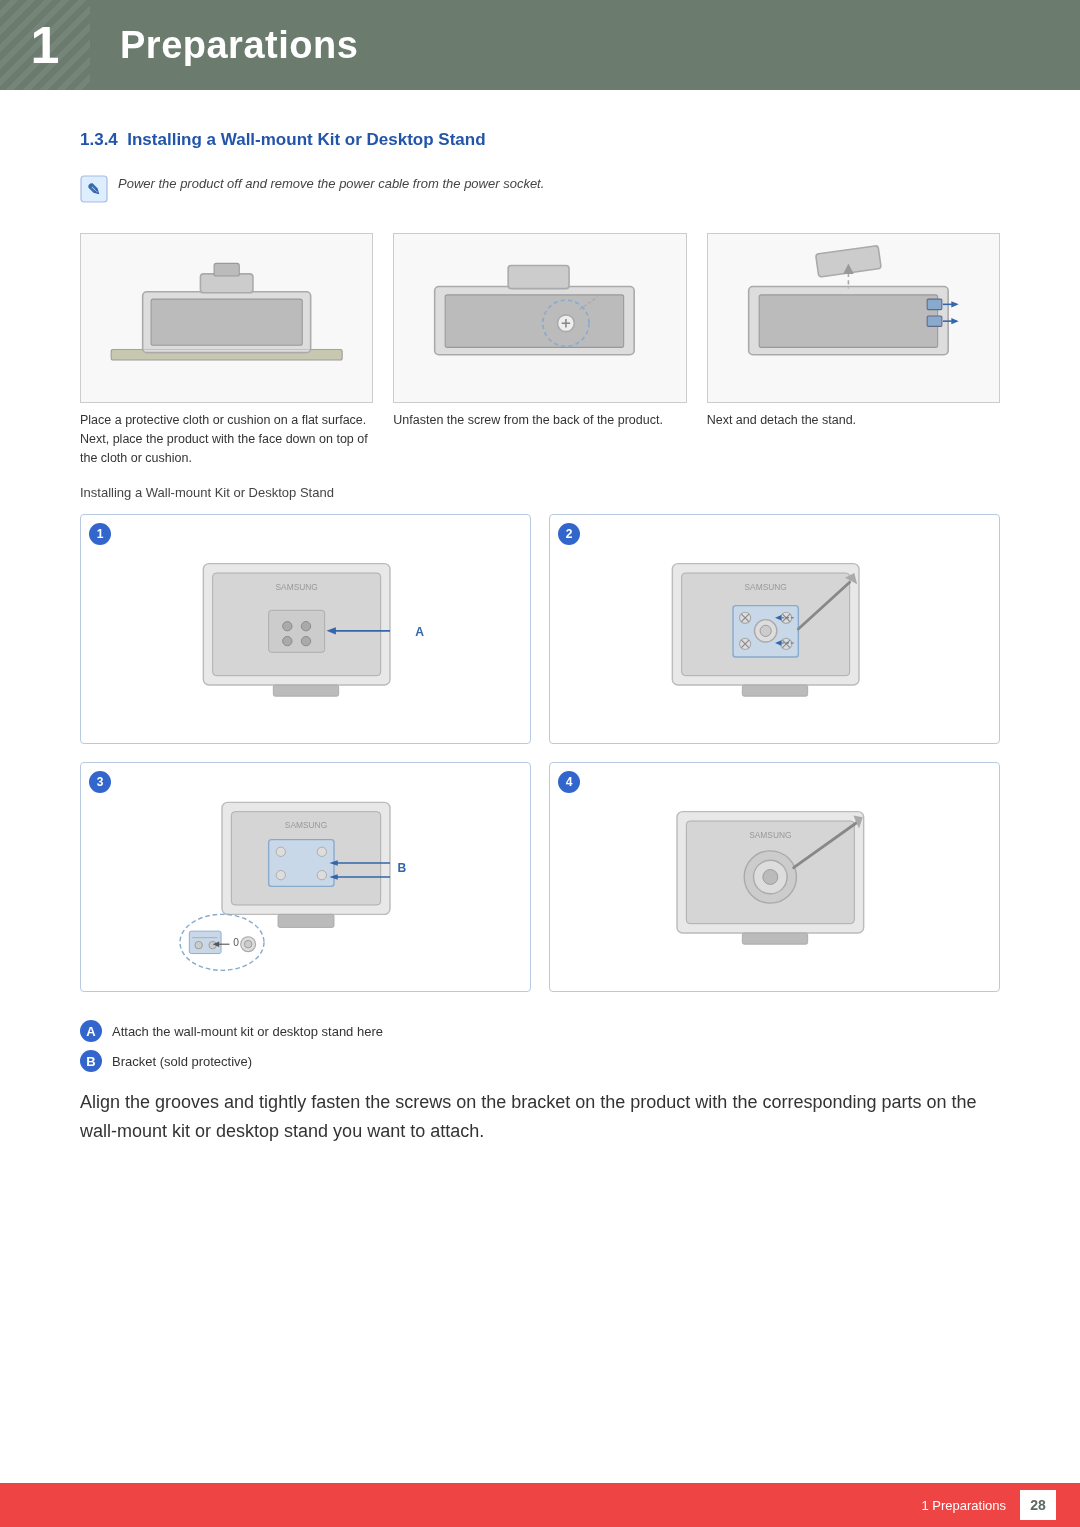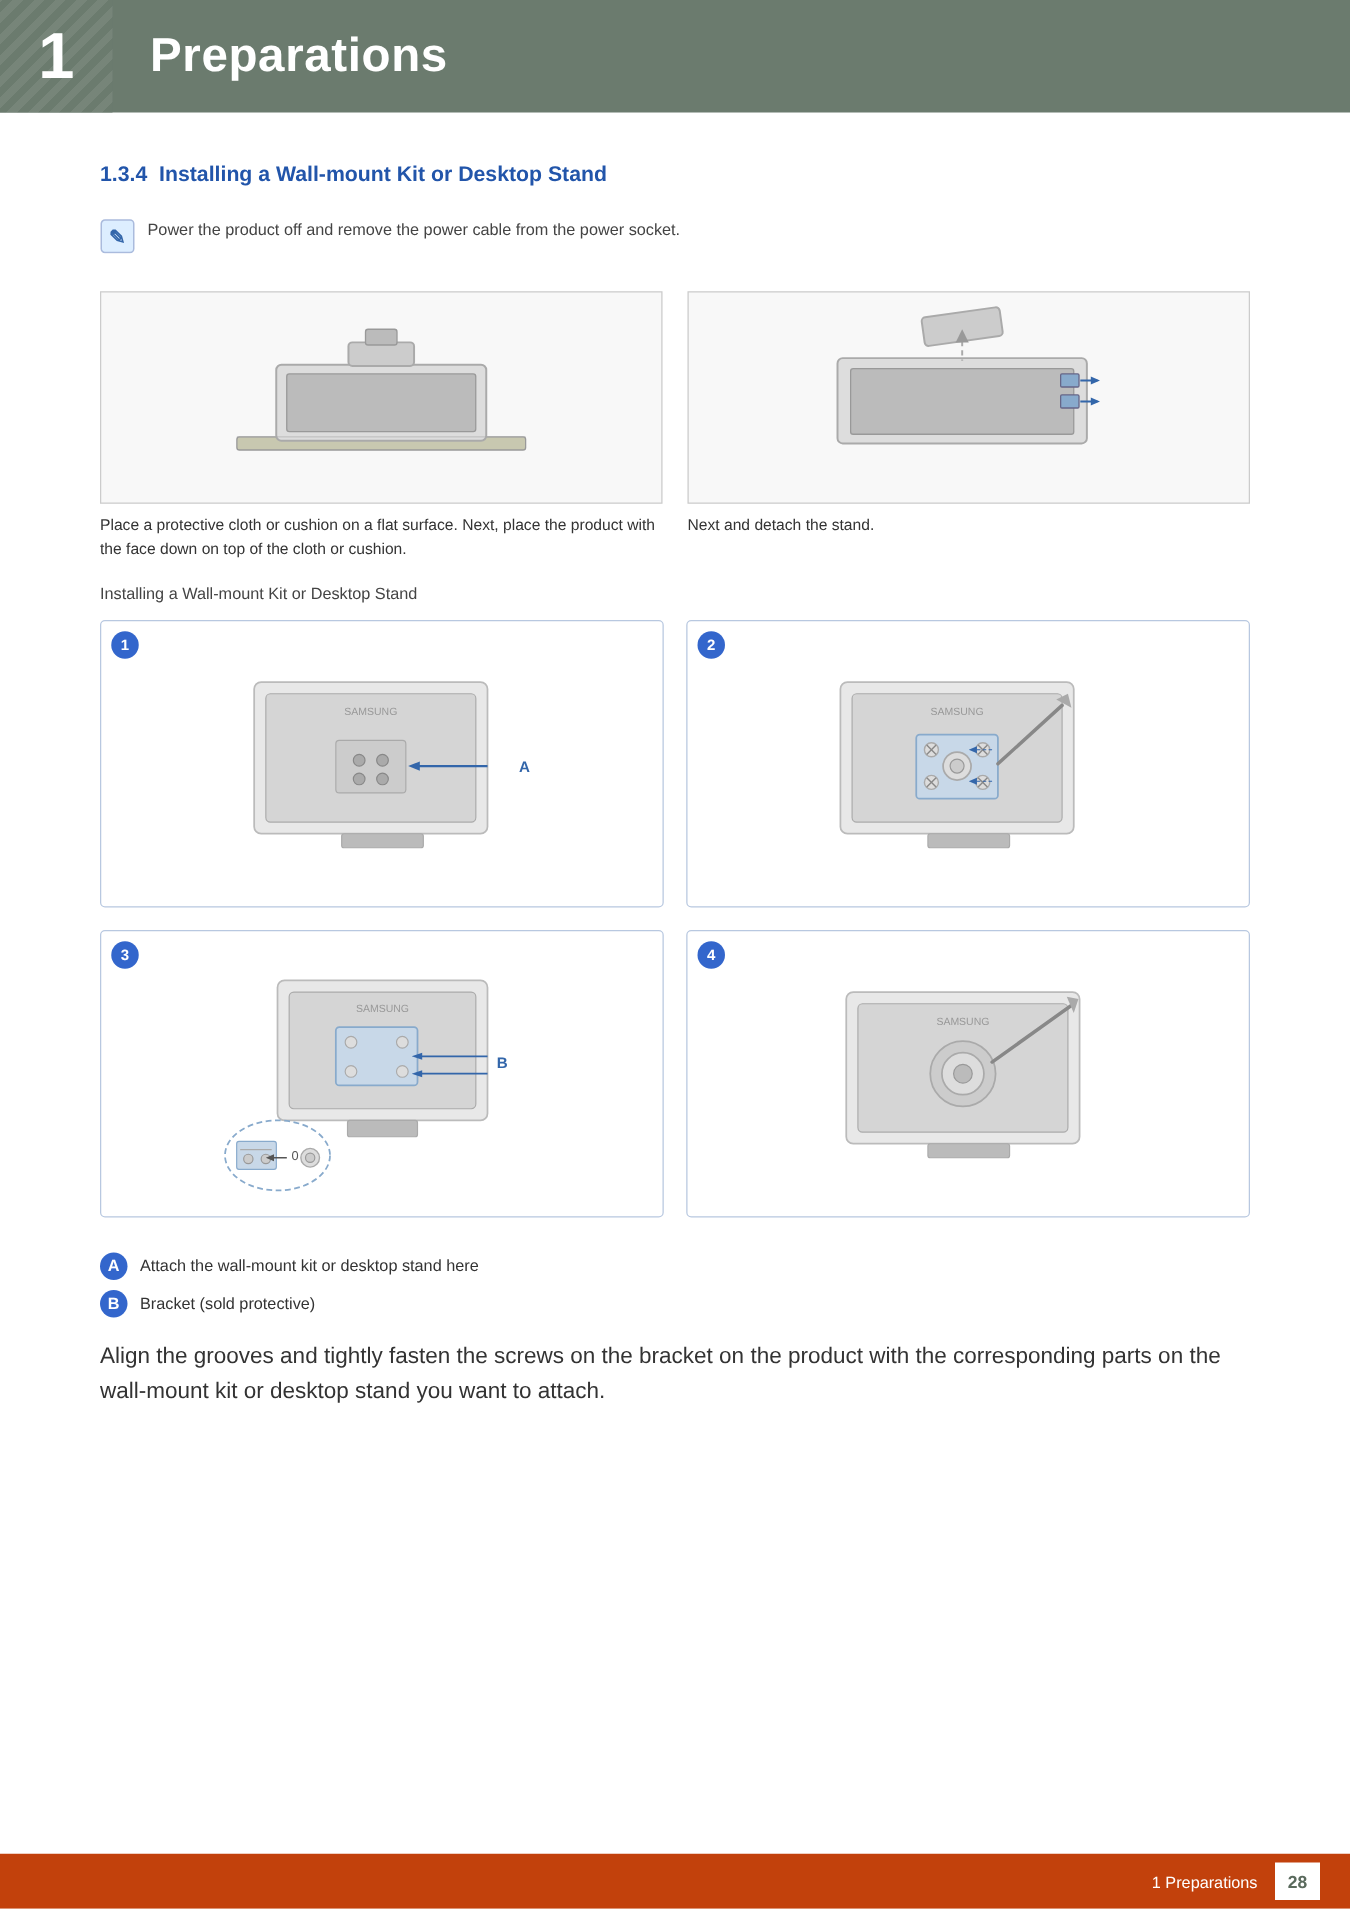--- a/index.html
+++ b/index.html
@@ -89,6 +89,7 @@
       font-size: 13px;
       color: #444;
       line-height: 1.5;
+      font-style: italic;
     }
 
     

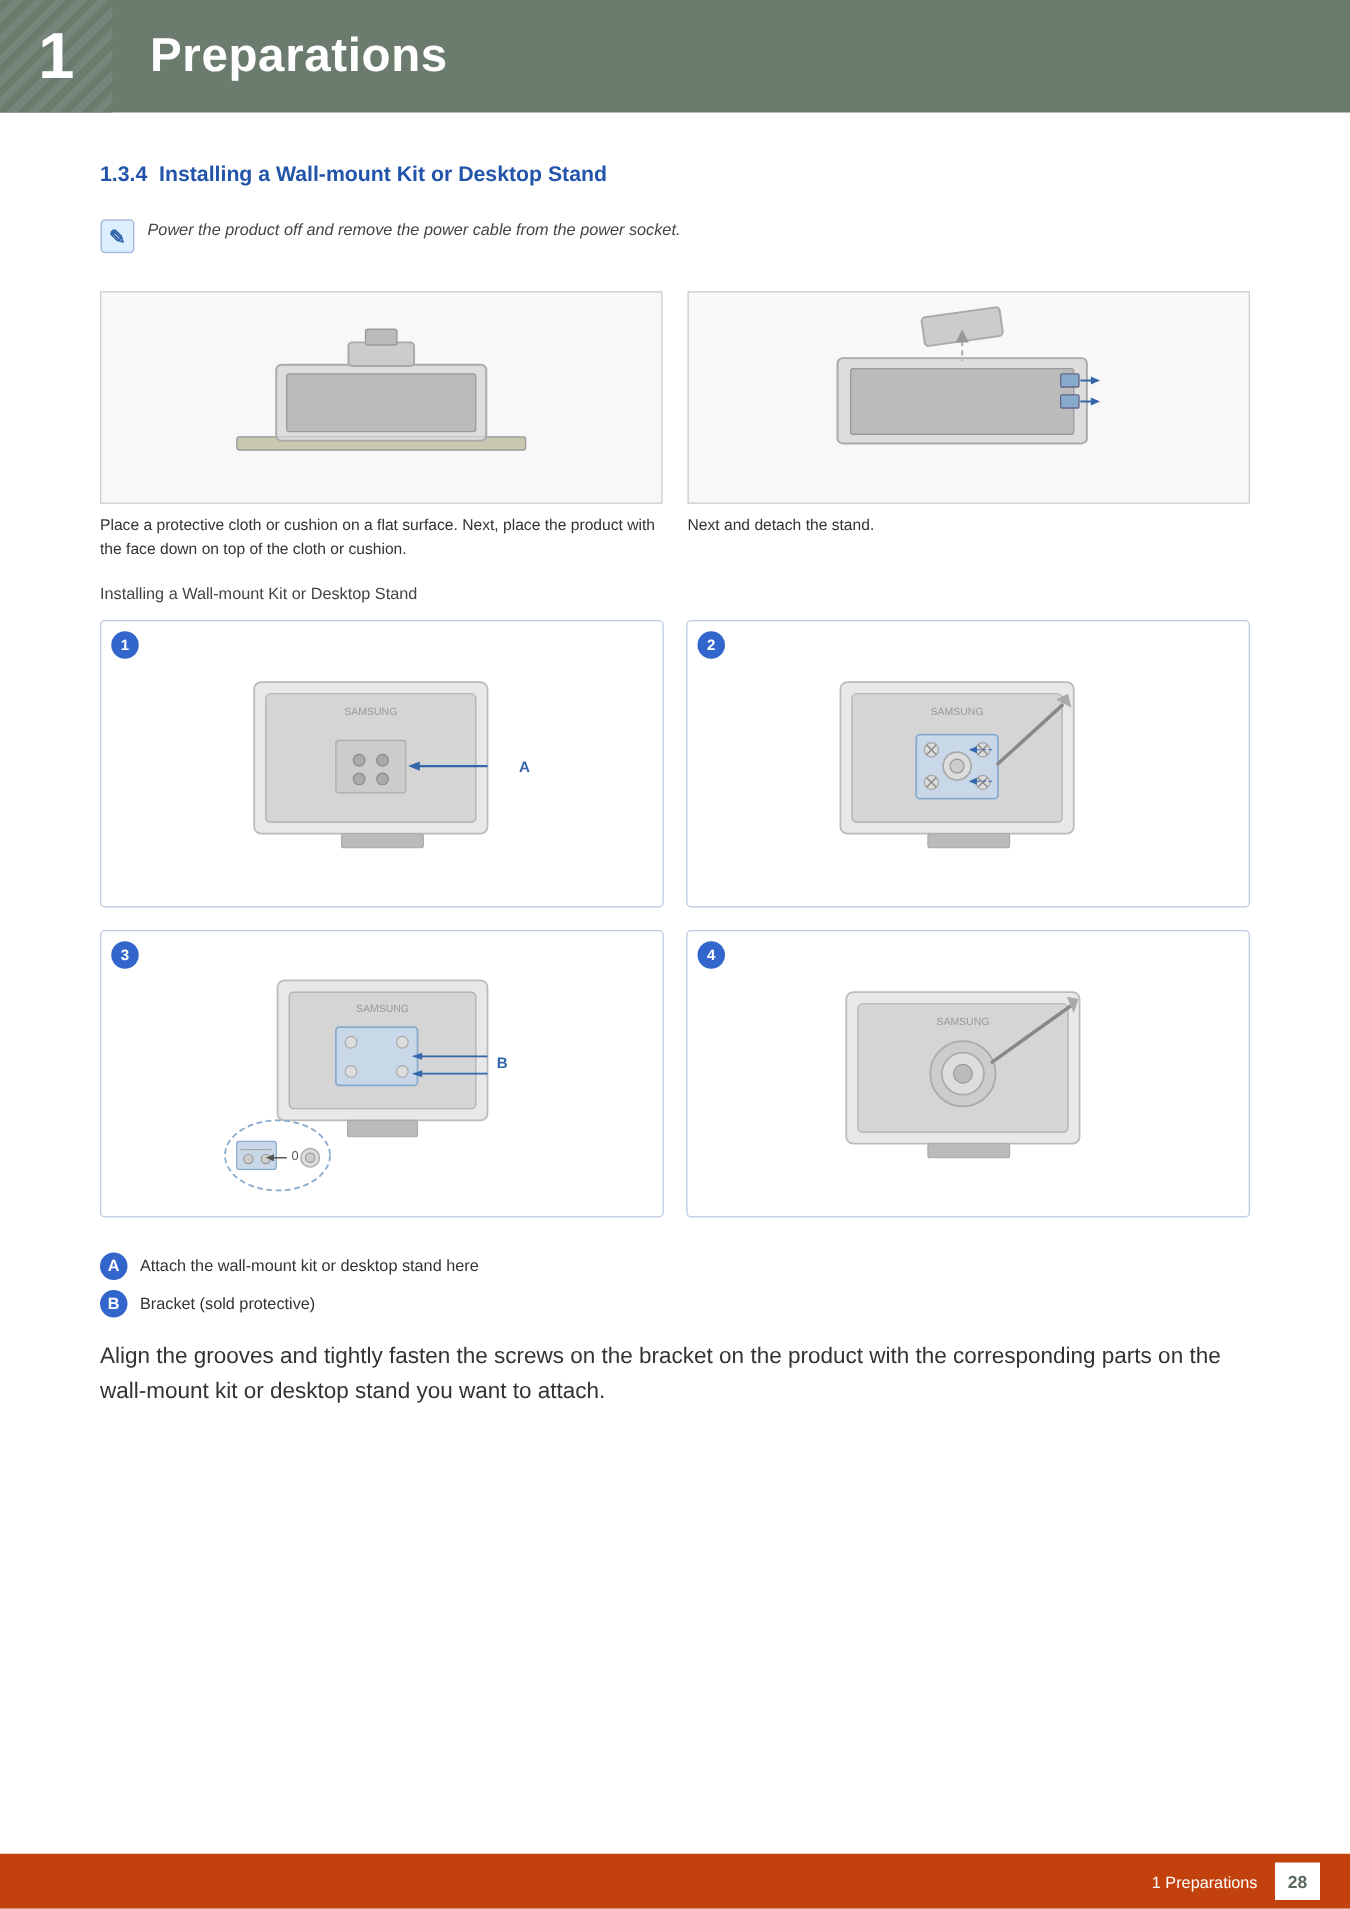--- a/index.html
+++ b/index.html
@@ -275,6 +275,25 @@
       <div class="caption">Place a protective cloth or cushion on a flat surface. Next, place the product with the face down on top of the cloth or cushion.</div>
     </div>
 
+    <div class="image-cell">
+      <div class="diagram-box" style="height:170px;">
+        <svg viewBox="0 0 260 160" xmlns="http://www.w3.org/2000/svg">
+
+          <rect x="30" y="50" width="190" height="65" rx="4" fill="#ddd" stroke="#aaa" stroke-width="1.5"></rect>
+          <rect x="40" y="58" width="170" height="50" rx="2" fill="#bbb" stroke="#999" stroke-width="1"></rect>
+
+          <rect x="100" y="30" width="58" height="22" rx="3" fill="#ccc" stroke="#aaa" stroke-width="1.5"></rect>
+
+          <circle cx="155" cy="85" r="22" fill="none" stroke="#88aacc" stroke-width="1.5" stroke-dasharray="4,3"></circle>
+          <circle cx="155" cy="85" r="8" fill="#eee" stroke="#aaa" stroke-width="1.5"></circle>
+          <line x1="151" y1="85" x2="159" y2="85" stroke="#888" stroke-width="1.5"></line>
+          <line x1="155" y1="81" x2="155" y2="89" stroke="#888" stroke-width="1.5"></line>
+
+          <line x1="168" y1="72" x2="185" y2="60" stroke="#aaa" stroke-width="1.2" stroke-dasharray="3,2"></line>
+        </svg>
+      </div>
+      <div class="caption">Unfasten the screw from the back of the product.</div>
+    </div>
 
     <div class="image-cell">
       <div class="diagram-box" style="height:170px;">

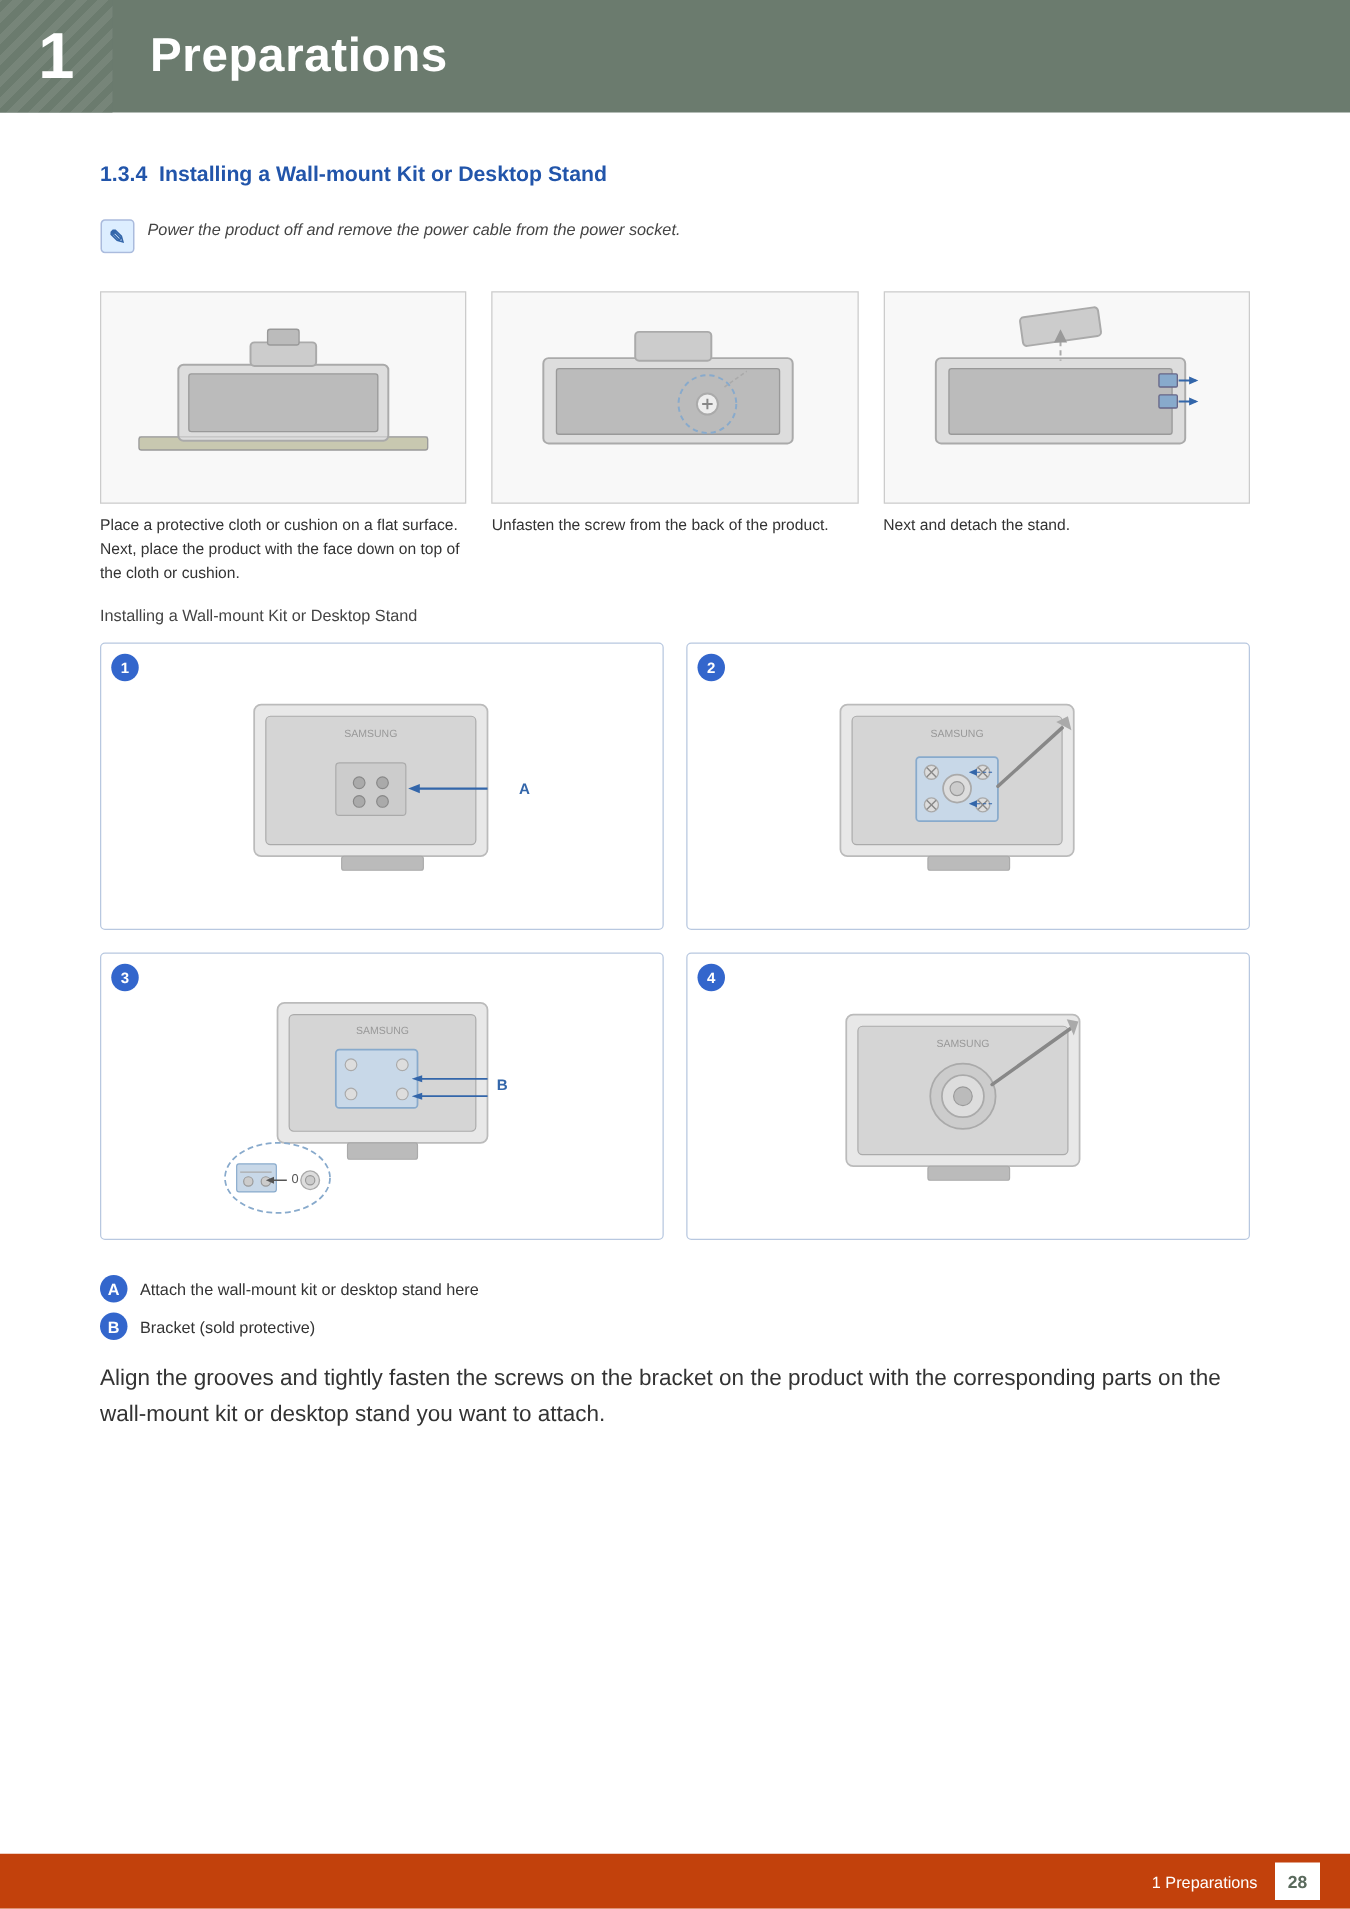--- a/index.html
+++ b/index.html
@@ -206,7 +206,7 @@
       left: 0;
       right: 0;
       height: 44px;
-      background: #c2410c;
+      background: #ef4444;
       display: flex;
       align-items: center;
       justify-content: flex-end;

